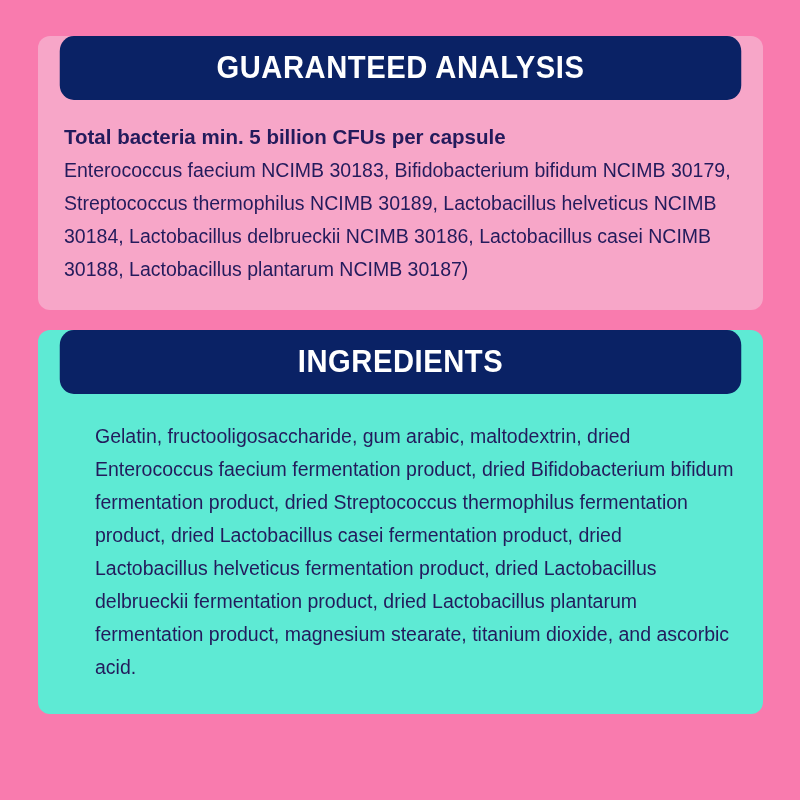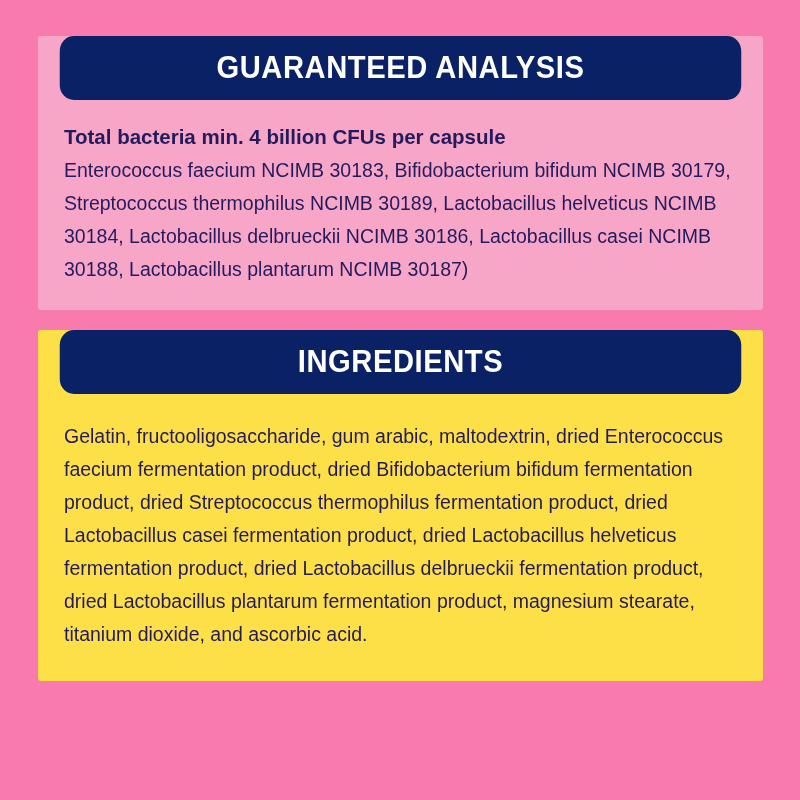--- a/index.html
+++ b/index.html
@@ -25,7 +25,7 @@
   }
   .panel {
     background: #f7a6c8;
-    border-radius: 3px;
+    border-radius: 12px;
     overflow: hidden;
     width: 100%;
     box-sizing: border-box;

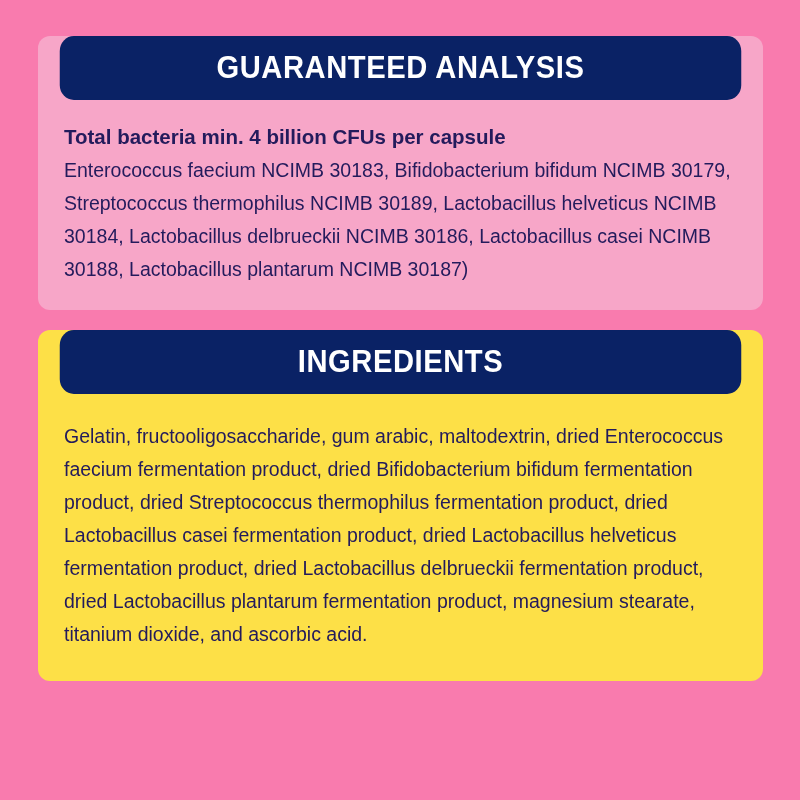--- a/index.html
+++ b/index.html
@@ -84,7 +84,7 @@
   <section class="panel" id="guaranteed-analysis-panel" style="background: rgb(247, 166, 200);">
     <div class="panel-header" style="background: rgb(10, 34, 101); color: rgb(255, 255, 255);">GUARANTEED ANALYSIS</div>
     <div class="panel-body" style="color: rgb(35, 27, 92);">
-      <p class="body-heading">Total bacteria min. 4 billion CFUs per capsule</p>
+      <p class="body-heading">Total bacteria min. 5 billion CFUs per capsule</p>
       <p class="rich-text"><span class="it">Enterococcus faecium</span><span> NCIMB 30183, </span><span class="it">Bifidobacterium bifidum</span><span> NCIMB 30179, </span><span class="it">Streptococcus thermophilus</span><span> NCIMB 30189, </span><span class="it">Lactobacillus helveticus</span><span> NCIMB 30184, </span><span class="it">Lactobacillus delbrueckii</span><span> NCIMB 30186, </span><span class="it">Lactobacillus casei</span><span> NCIMB 30188, </span><span class="it">Lactobacillus plantarum</span><span> NCIMB 30187)</span></p>
     </div>
   </section>

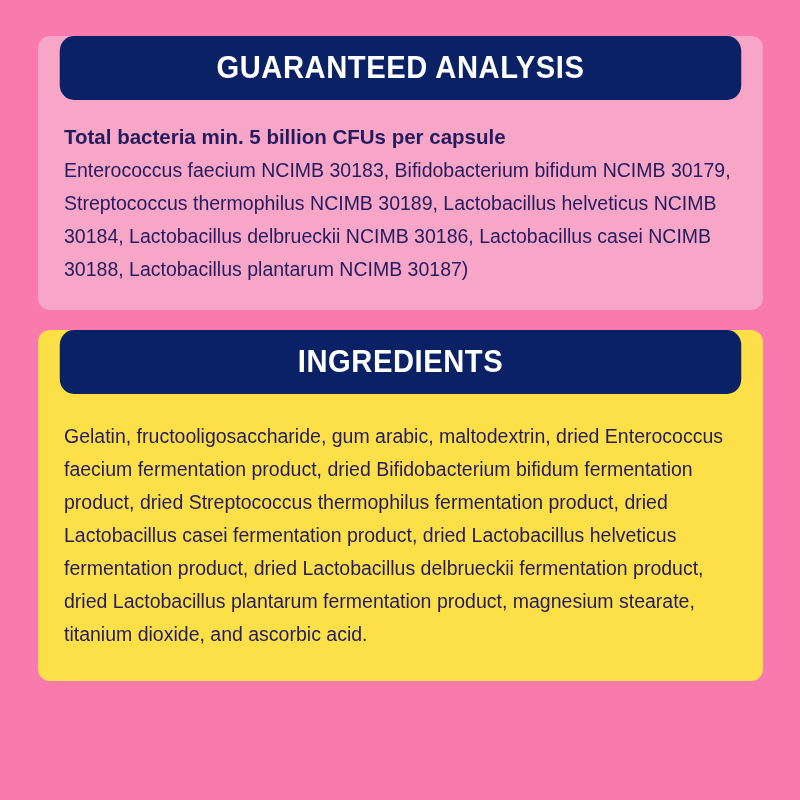--- a/index.html
+++ b/index.html
@@ -89,7 +89,7 @@
     </div>
   </section>
 
-  <section class="panel" id="ingredients-panel" style="background: #fde047;">
+  <section class="panel" id="ingredients-panel" style="background: #5eead4;">
     <div class="panel-header" style="background: rgb(10, 34, 101); color: rgb(255, 255, 255);">INGREDIENTS</div>
     <div class="panel-body" style="color: rgb(35, 27, 92);">
       <p class="rich-text"><span>Gelatin, fructooligosaccharide, gum arabic, maltodextrin, dried </span><span class="it">Enterococcus faecium</span><span> fermentation product, dried </span><span class="it">Bifidobacterium bifidum fermentation</span><span> product, dried Streptococcus thermophilus fermentation product, dried </span><span class="it">Lactobacillus casei</span><span> fermentation product, dried </span><span class="it">Lactobacillus helveticus</span><span> fermentation product, dried </span><span class="it">Lactobacillus delbrueckii</span><span> fermentation product, dried </span><span class="it">Lactobacillus plantarum</span><span> fermentation product, magnesium stearate, titanium dioxide, and ascorbic acid.</span></p>

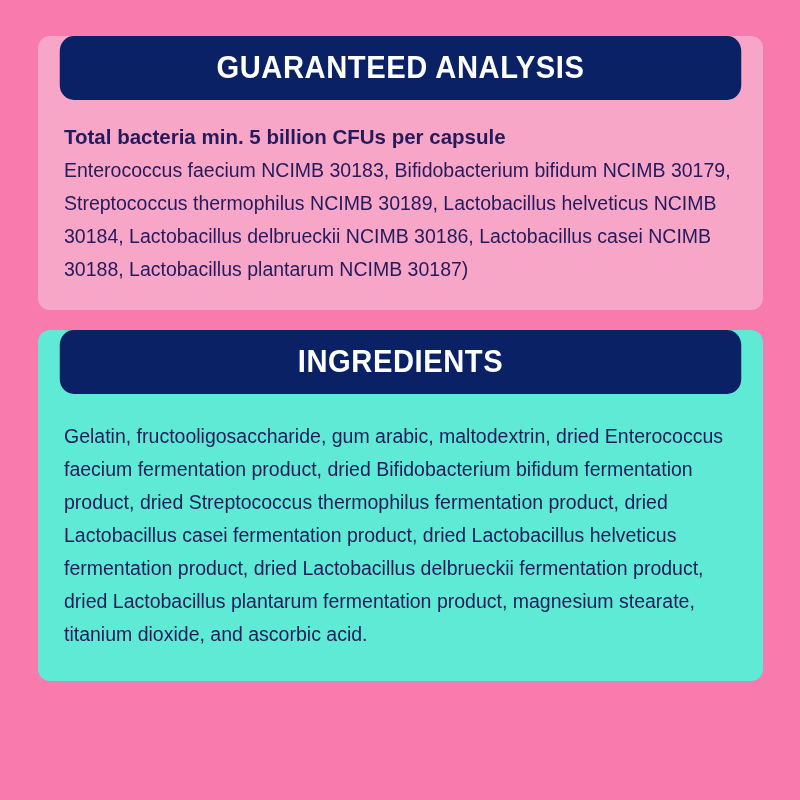--- a/index.html
+++ b/index.html
@@ -62,6 +62,7 @@
   #ingredients-panel .panel-body {
     padding-top: 26px;
     padding-bottom: 30px;
+    margin-left: 31px;
   }
   .body-heading {
     font-weight: bold;

